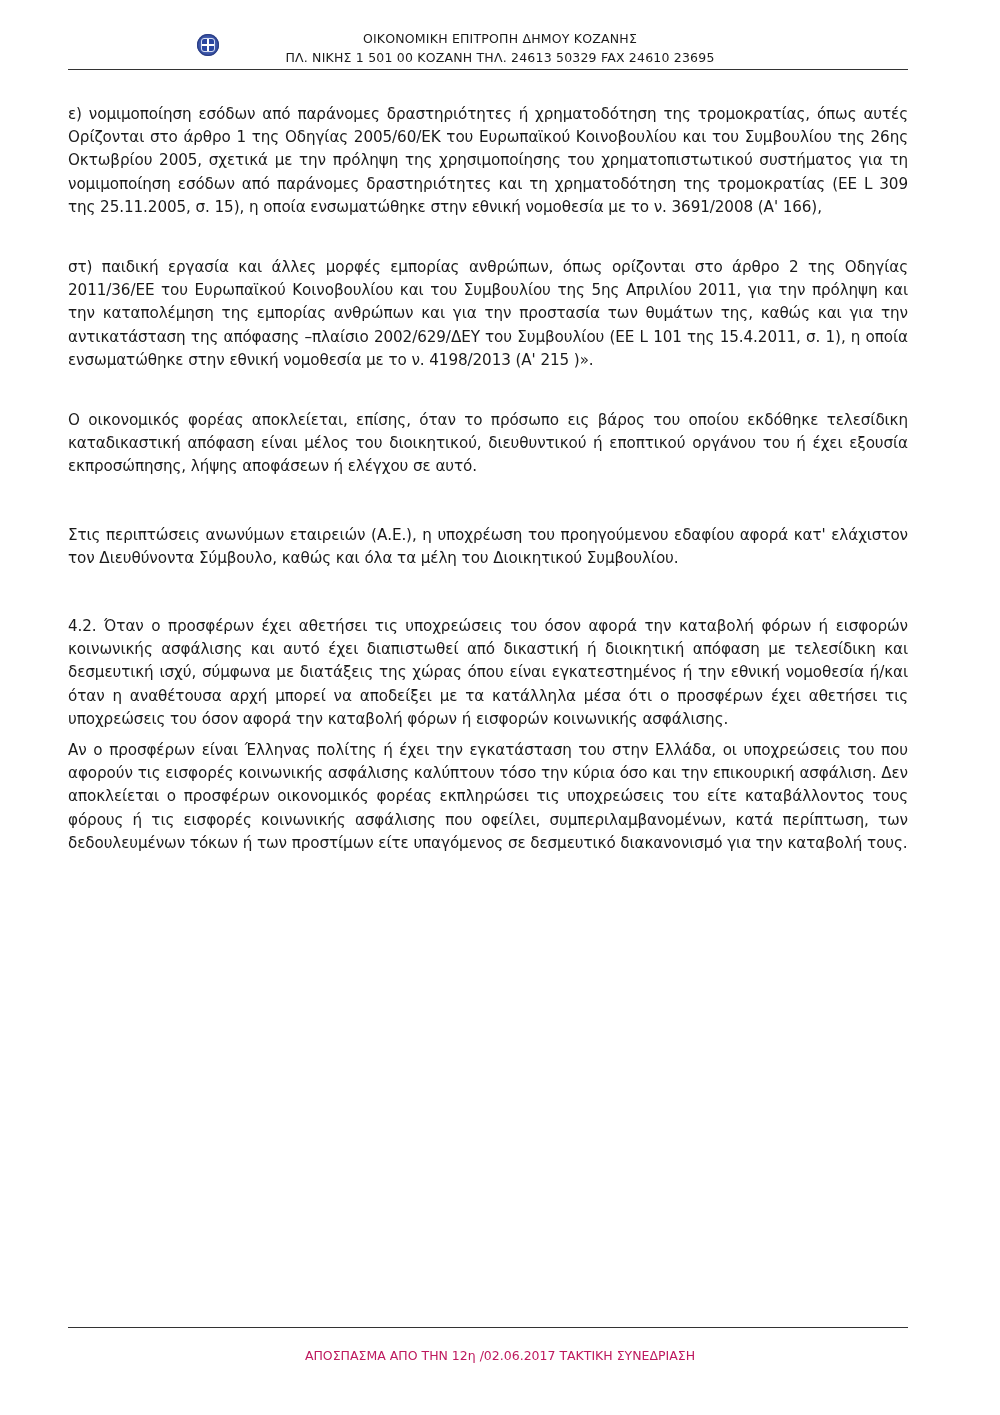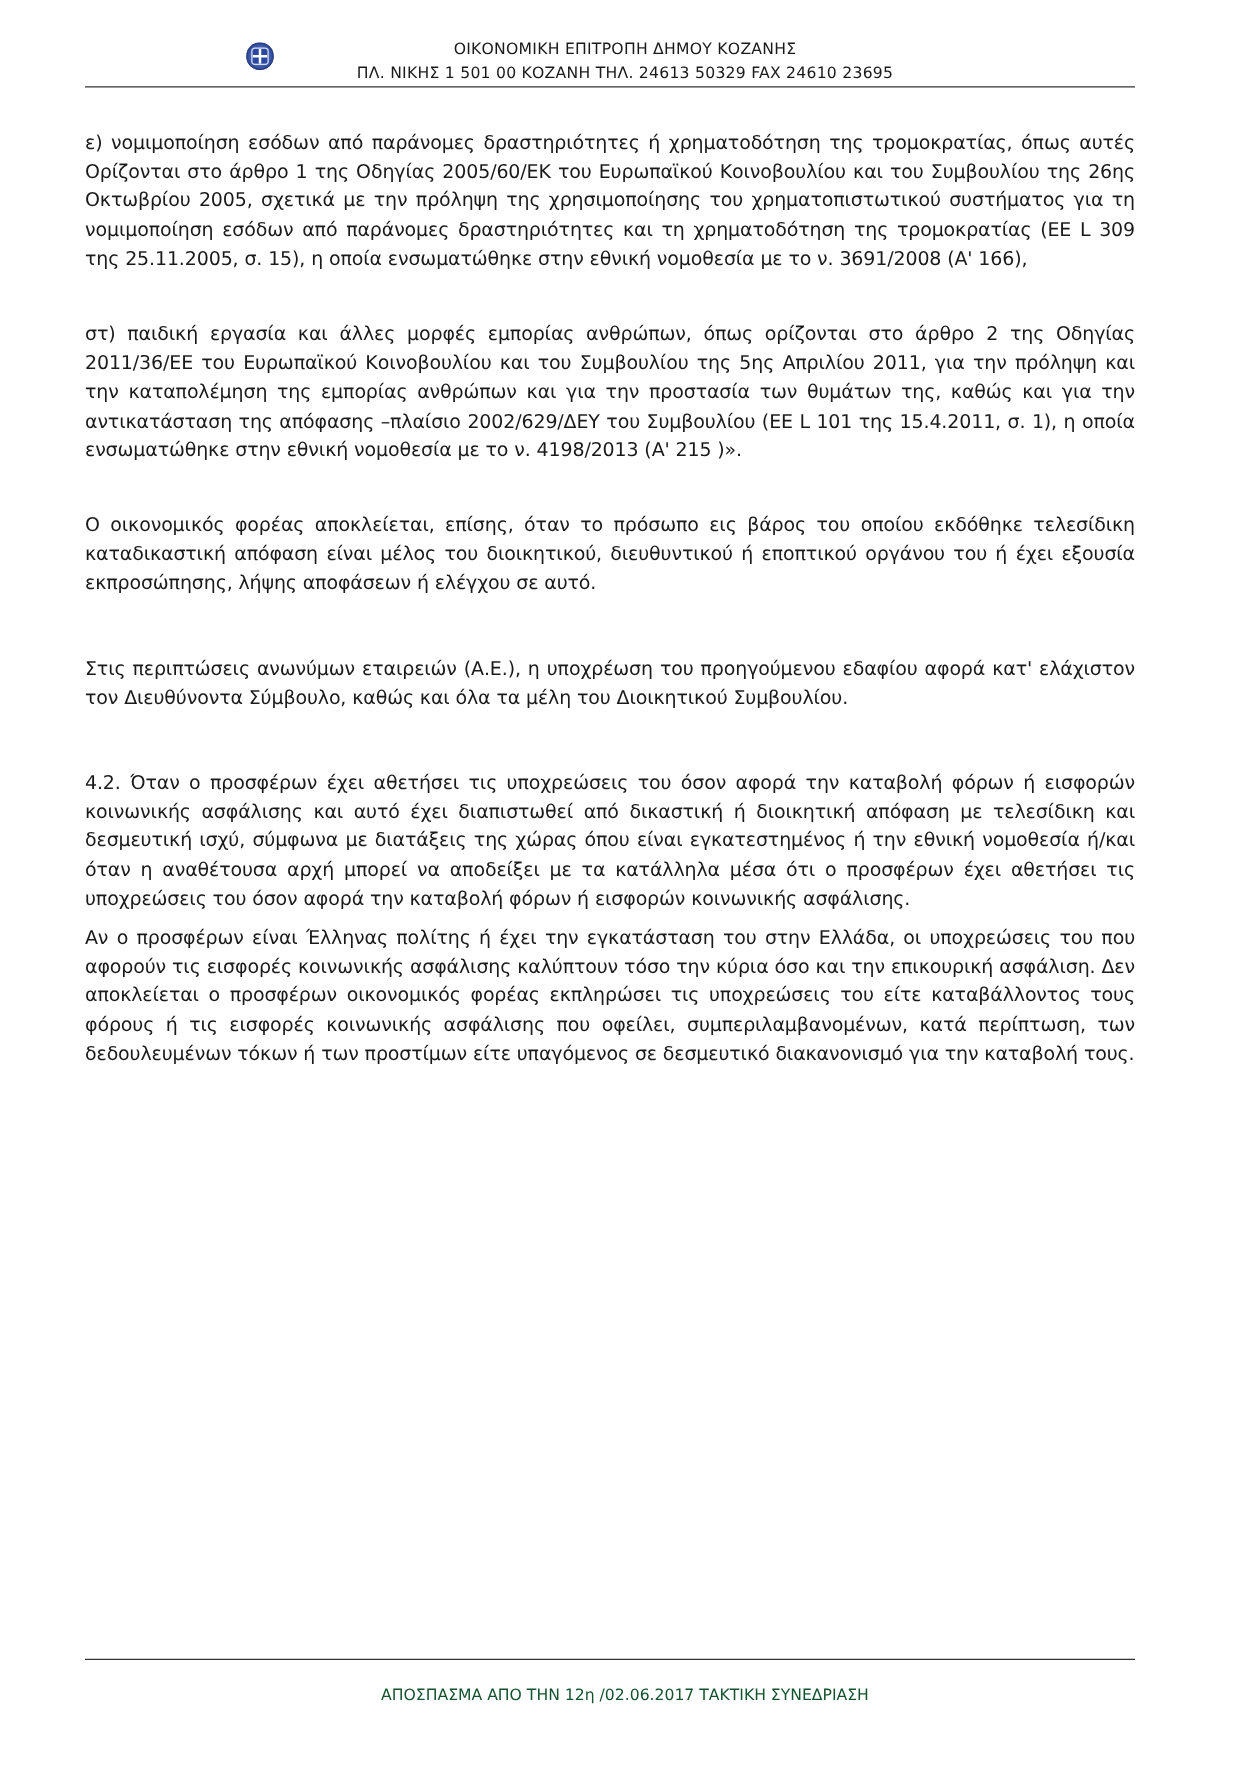--- a/index.html
+++ b/index.html
@@ -99,7 +99,7 @@
       text-align: center;
       font-size: 12.5px;
       line-height: 19px;
-      color: #14532d;
+      color: #be185d;
     }
   </style>
 </head>

